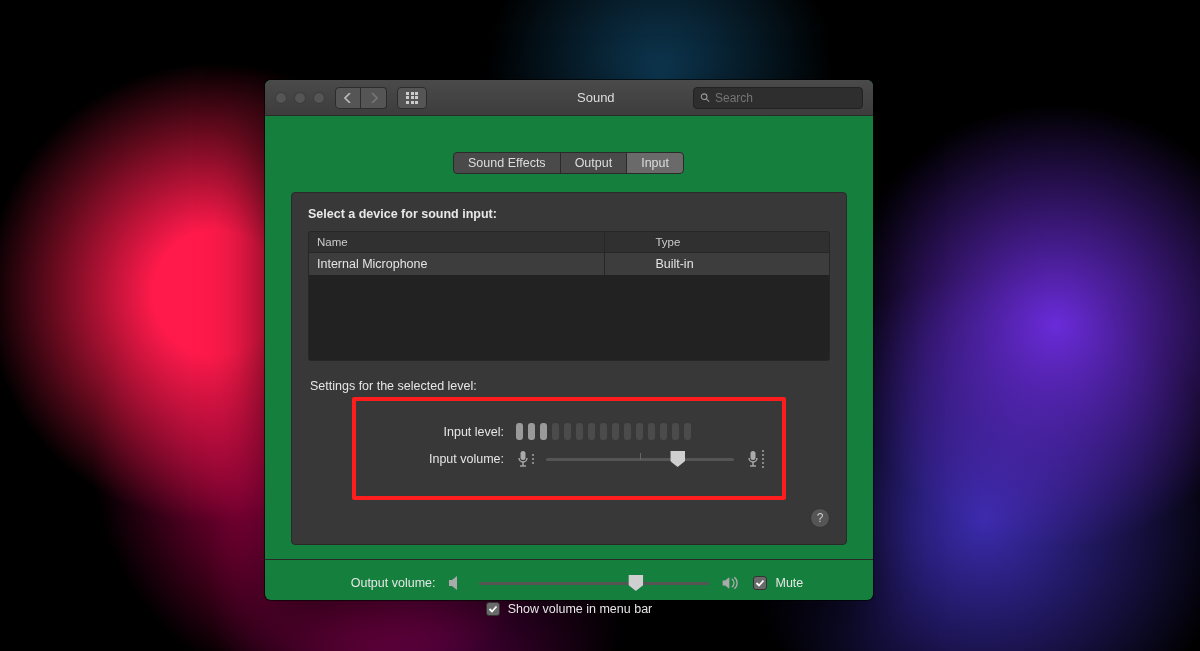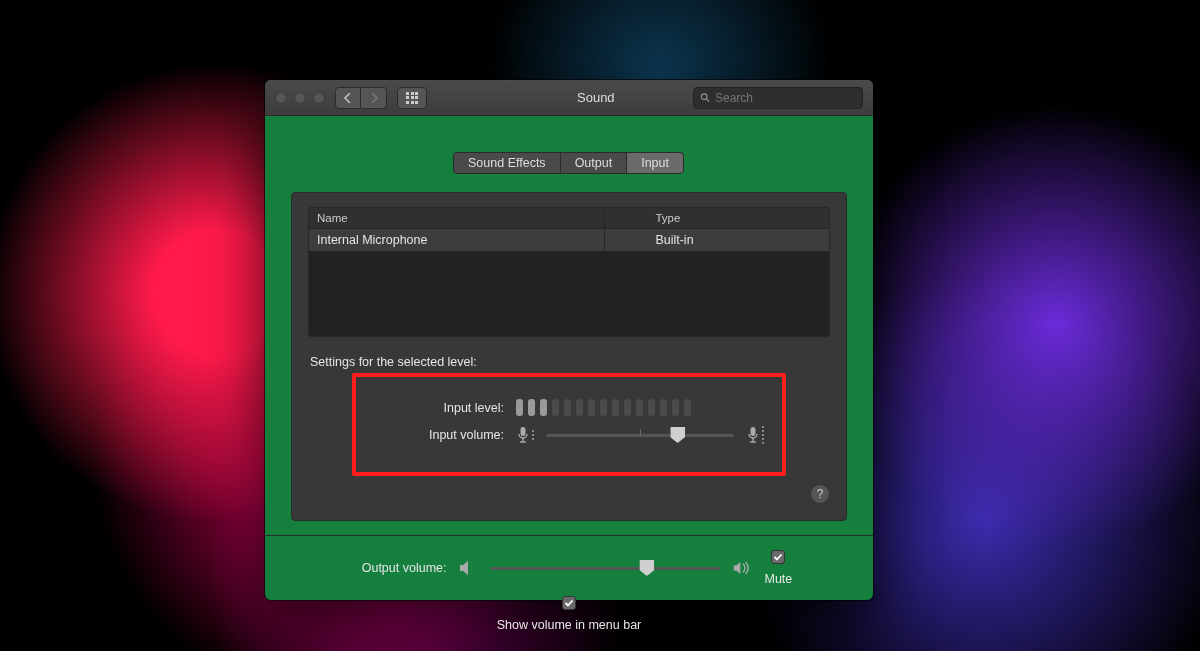--- a/index.html
+++ b/index.html
@@ -183,6 +183,7 @@
     </div>
 
     <div class="panel">
+      <h4>Select a device for sound input:</h4>
       <div class="table">
         <div class="thead">
           <div class="th col-name">Name</div>

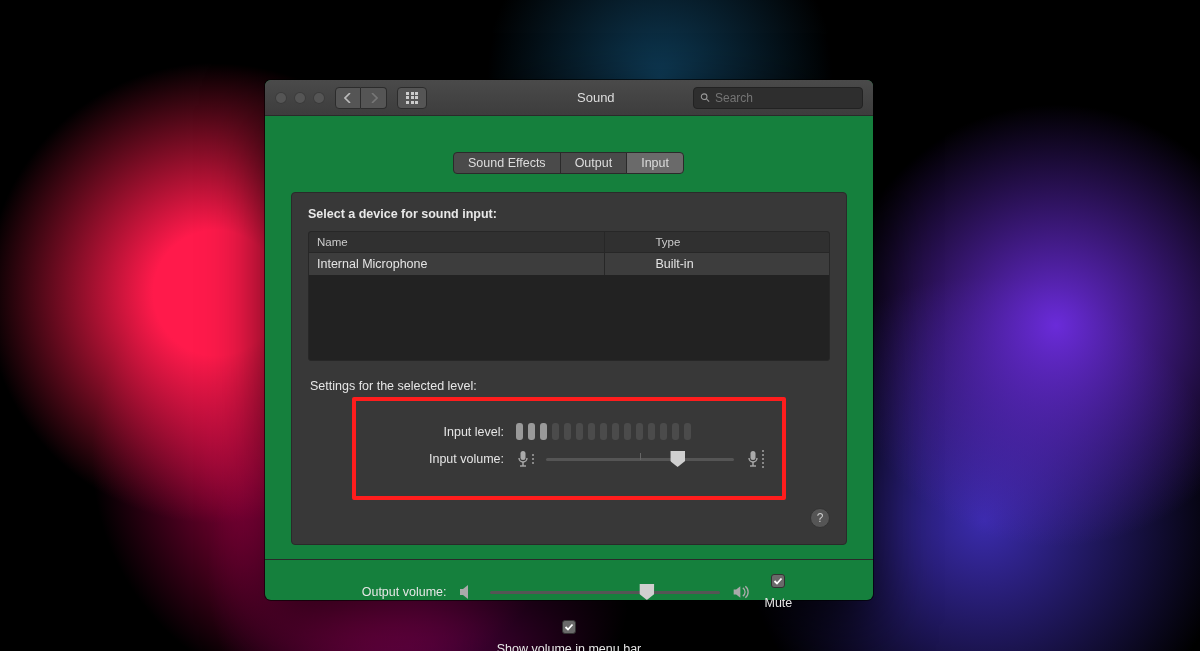--- a/index.html
+++ b/index.html
@@ -120,7 +120,7 @@
   .outrow .lab{ color:#e6e6e6; font-size:12.5px;}
   .spk { width:20px; height:18px;}
   .outslider{ width:230px; height:18px; position:relative;}
-  .chk { display:flex; align-items:center; gap:8px; font-size:12.5px; color:#e6e6e6;flex-direction:column;}
+  .chk { display:flex; align-items:center; gap:8px; font-size:12.5px; color:#e6e6e6;}
   .chkbox{
     width:14px; height:14px; border-radius:3px; background:#6a6a6a; border:1px solid #333;
     display:flex; align-items:center; justify-content:center; color:#fff;

